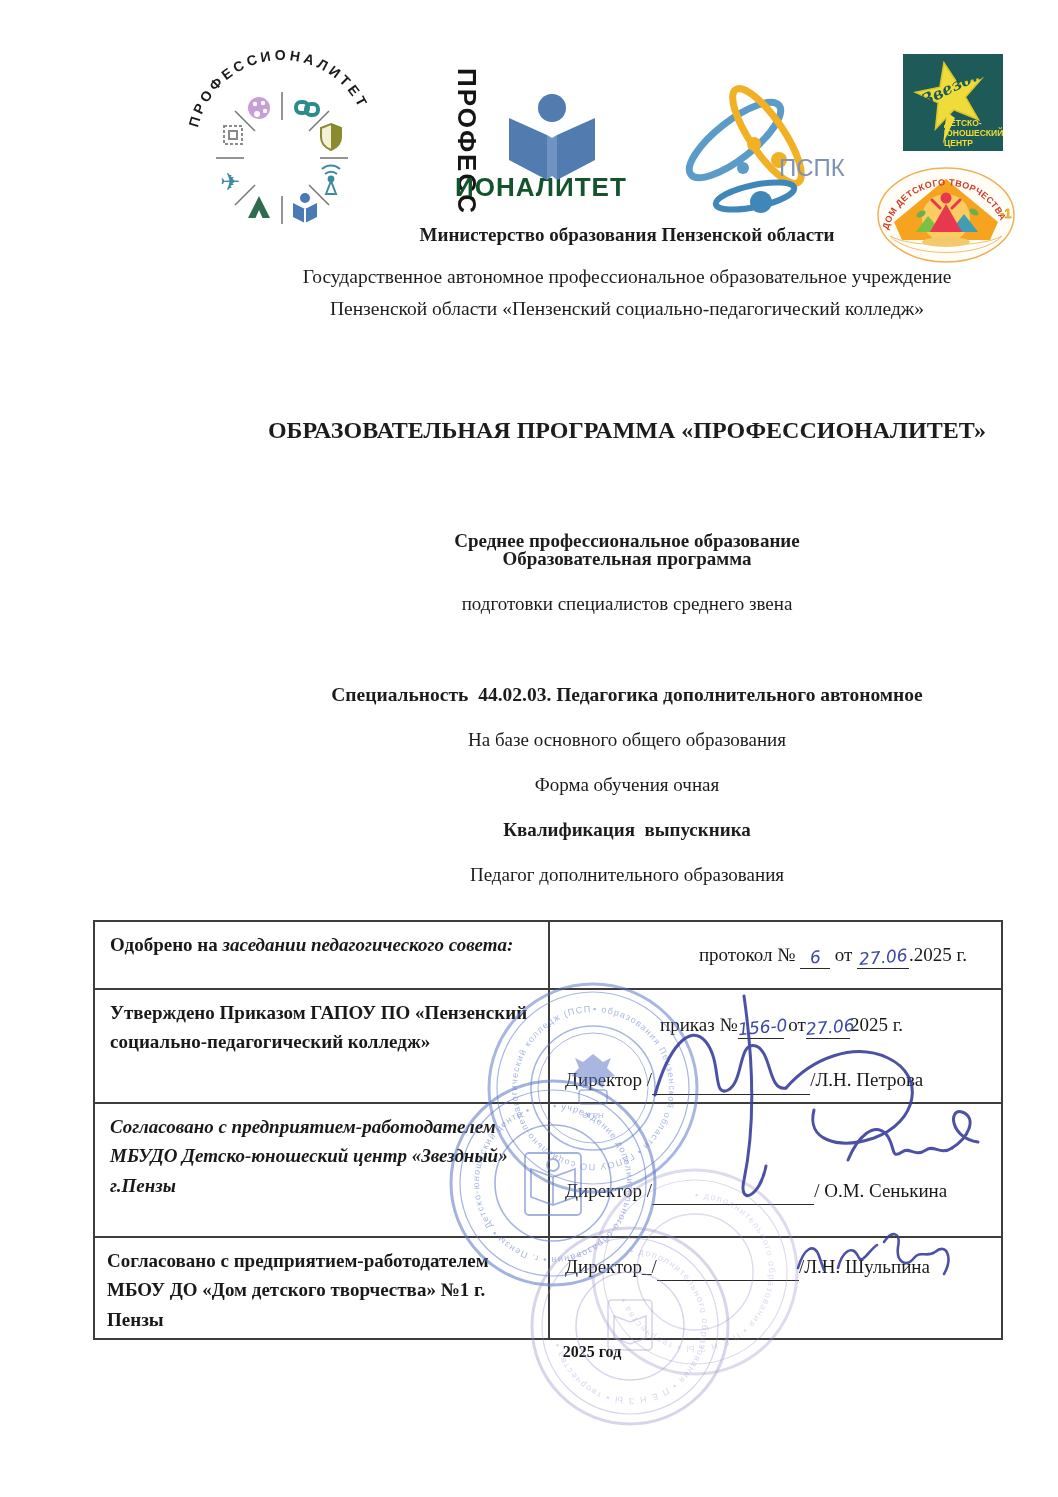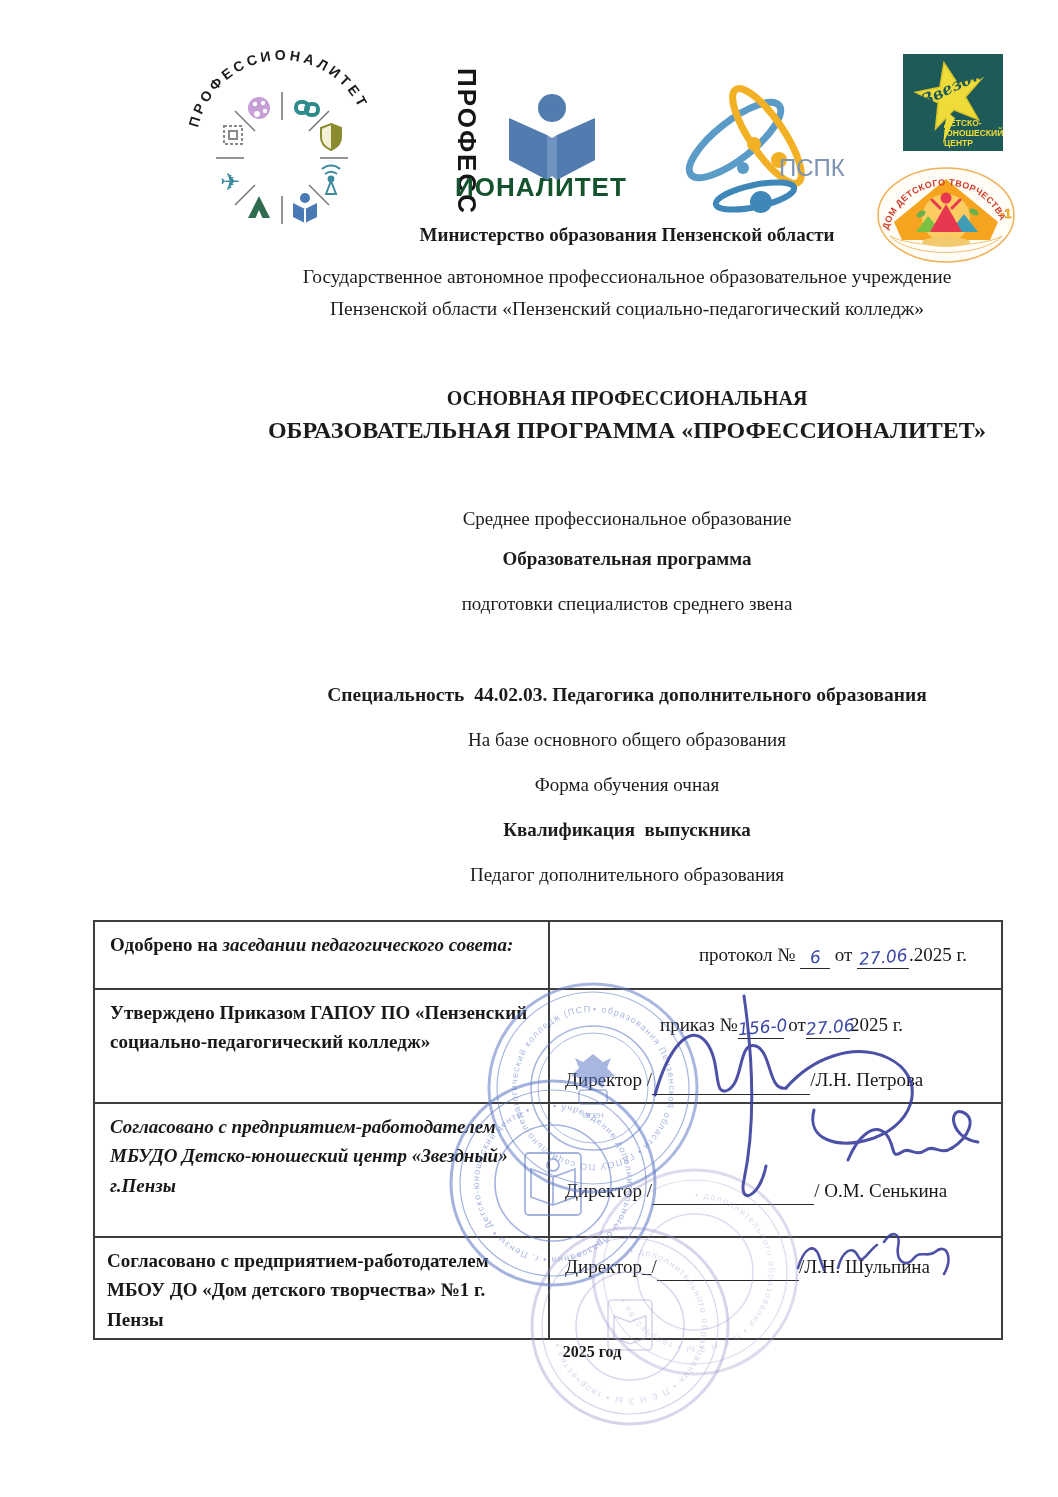--- a/index.html
+++ b/index.html
@@ -183,7 +183,6 @@
   <div class="doc-line" style="top:266px; font-size:19.5px;">Государственное автономное профессиональное образовательное учреждение</div>
   <div class="doc-line" style="top:298px; font-size:19.5px;">Пензенской области «Пензенский социально-педагогический колледж»</div>
 
-  <div class="doc-line b" style="top:387px; font-size:20px;">ОСНОВНАЯ ПРОФЕССИОНАЛЬНАЯ</div>
   <div class="doc-line b" style="top:417px; font-size:24px;">ОБРАЗОВАТЕЛЬНАЯ ПРОГРАММА «ПРОФЕССИОНАЛИТЕТ»</div>
 
   <div class="doc-line" style="top:508px;">Среднее профессиональное образование</div>

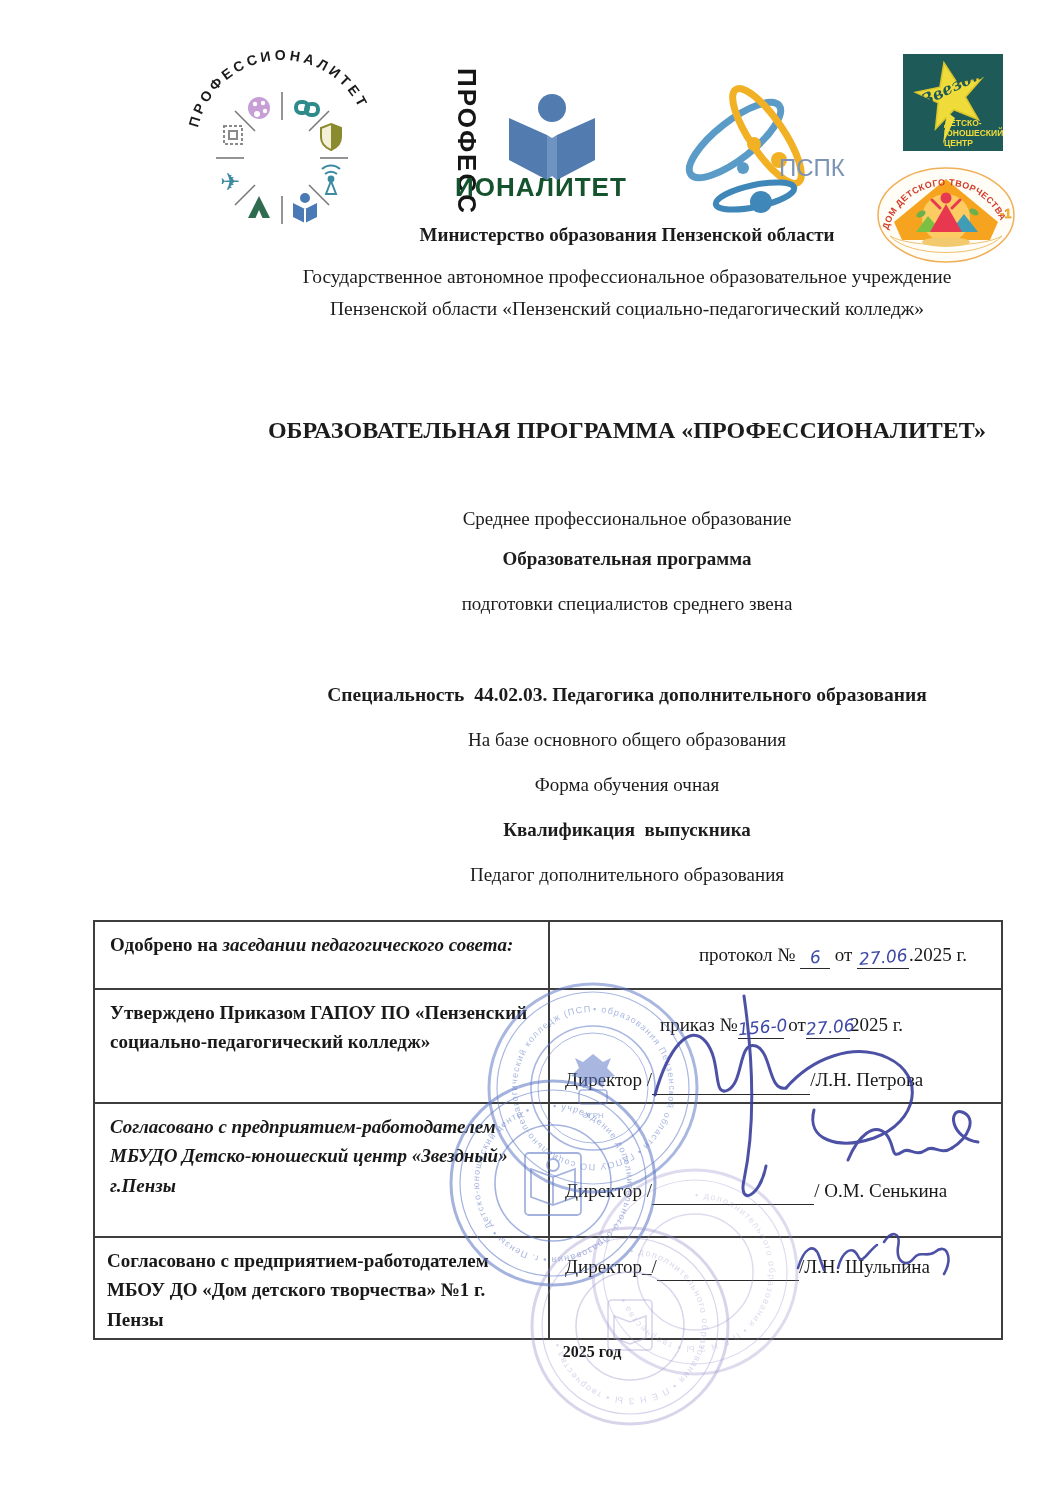--- a/index.html
+++ b/index.html
@@ -185,7 +185,7 @@
 
   <div class="doc-line b" style="top:417px; font-size:24px;">ОБРАЗОВАТЕЛЬНАЯ ПРОГРАММА «ПРОФЕССИОНАЛИТЕТ»</div>
 
-  <div class="doc-line" style="top:508px;">Среднее профессиональное образование</div>
+  <div class="doc-line" style="top:530px;font-weight:bold;">Среднее профессиональное образование</div>
   <div class="doc-line b" style="top:548px;">Образовательная программа</div>
   <div class="doc-line" style="top:593px;">подготовки специалистов среднего звена</div>
   <div class="doc-line b" style="top:684px; font-size:19.5px;">Специальность  44.02.03. Педагогика дополнительного образования</div>

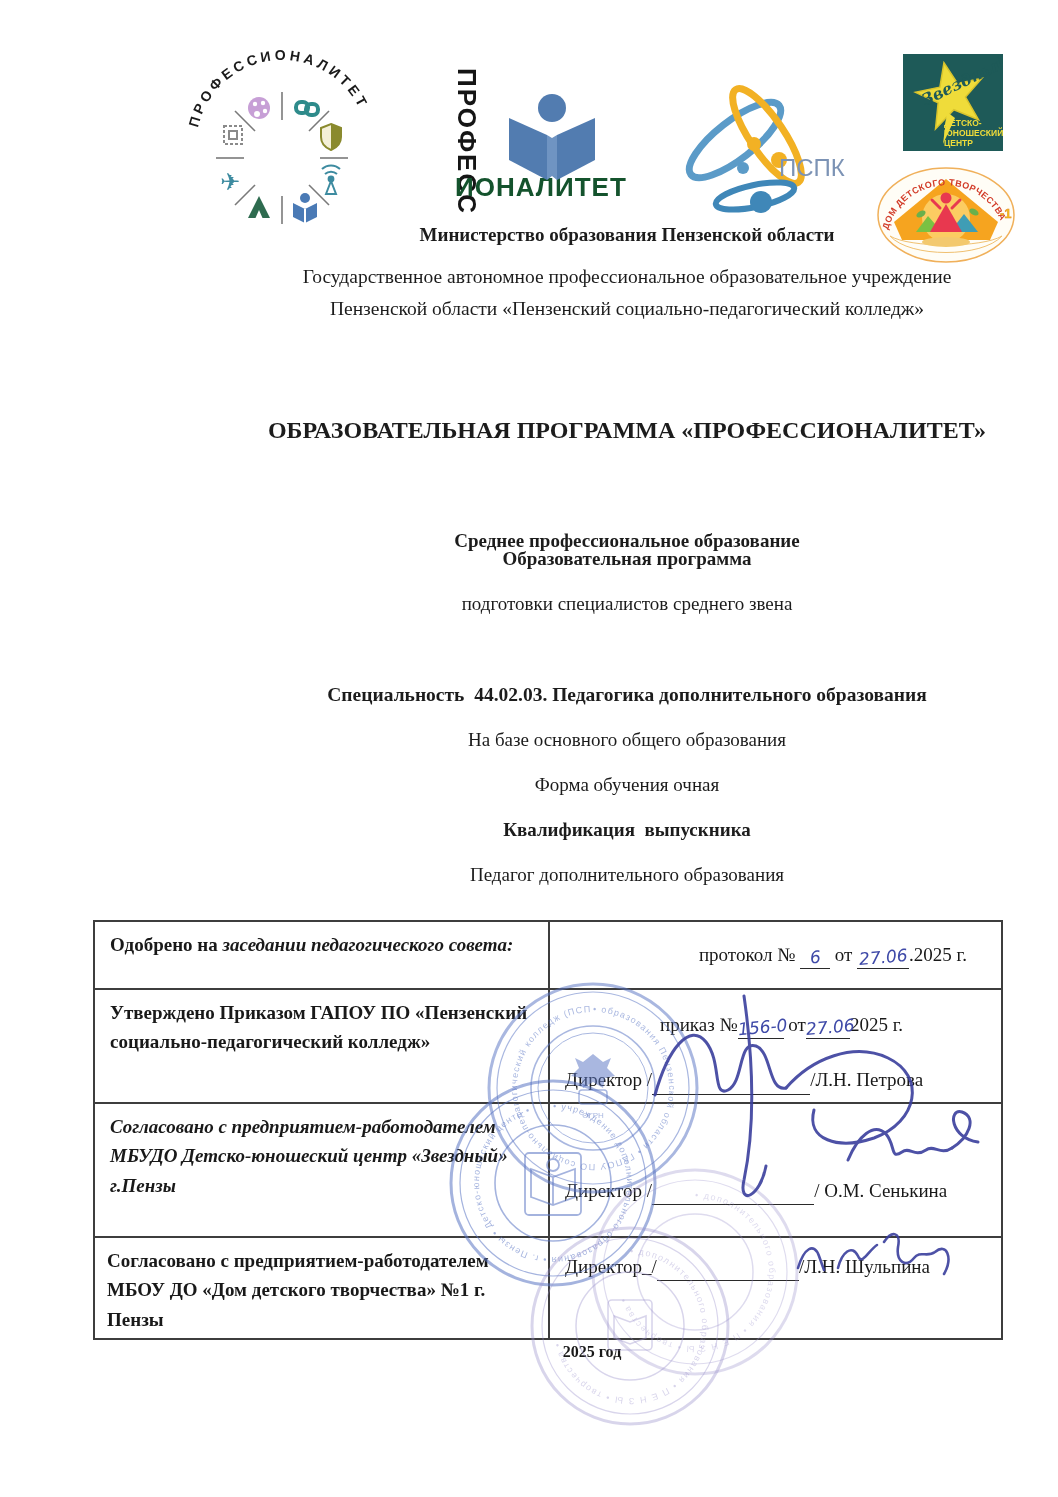--- a/index.html
+++ b/index.html
@@ -188,7 +188,7 @@
   <div class="doc-line" style="top:530px;font-weight:bold;">Среднее профессиональное образование</div>
   <div class="doc-line b" style="top:548px;">Образовательная программа</div>
   <div class="doc-line" style="top:593px;">подготовки специалистов среднего звена</div>
-  <div class="doc-line b" style="top:684px; font-size:19.5px;">Специальность  44.02.03. Педагогика дополнительного образования</div>
+  <div class="doc-line b" style="top:684px; font-size:19.5px;">Специальность  44.02.03. Педагогика дополнительного автономное</div>
   <div class="doc-line" style="top:729px;">На базе основного общего образования</div>
   <div class="doc-line" style="top:774px;">Форма обучения очная</div>
   <div class="doc-line b" style="top:819px;">Квалификация  выпускника</div>

